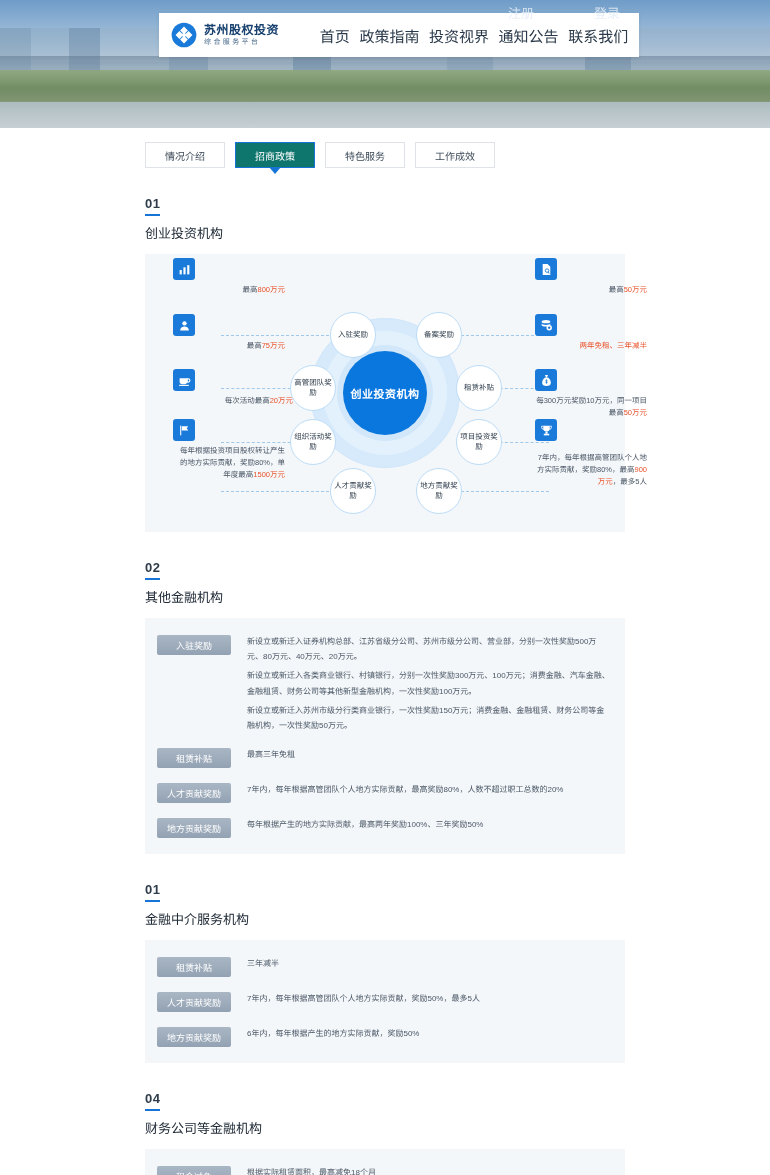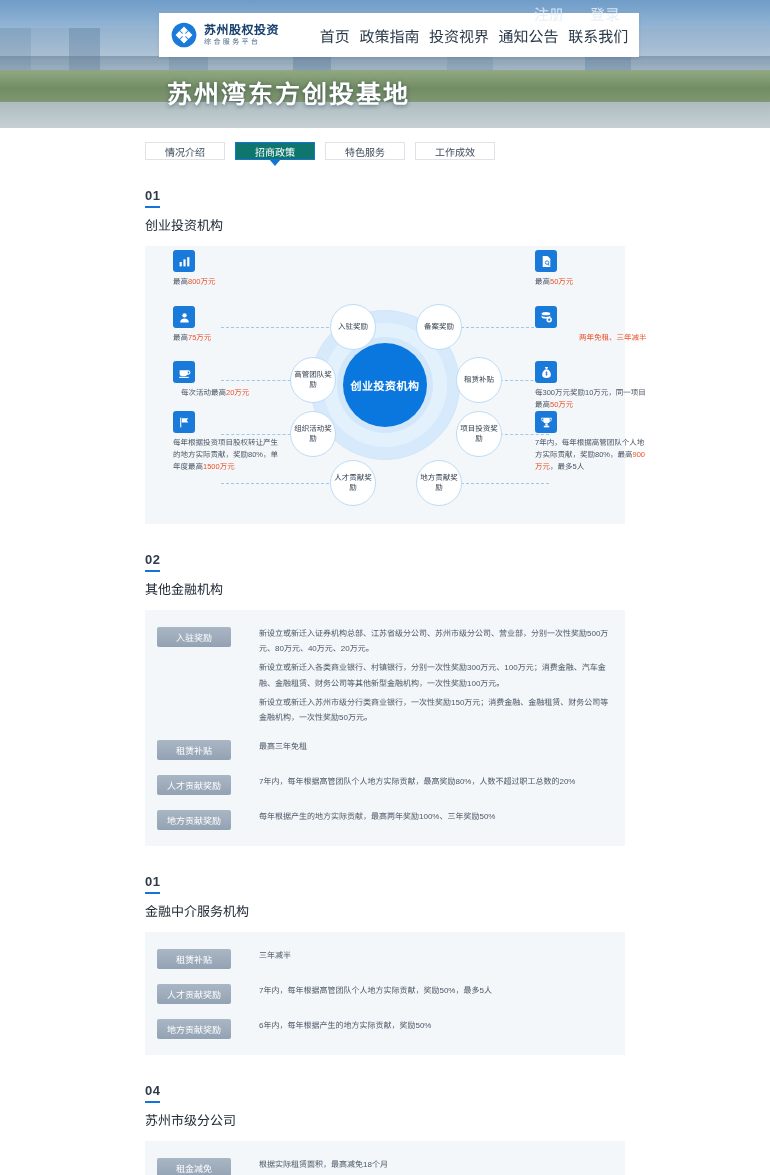--- a/index.html
+++ b/index.html
@@ -55,7 +55,7 @@
     display: flex; gap: 26px; z-index: 6;
   }
   .utility a {
-    font-size: 15px; color: #e4edf6; text-decoration: none; opacity: .88;
+    font-size: 13px; color: #e4edf6; text-decoration: none; opacity: .88; margin-left: 34px;
   }
 
   

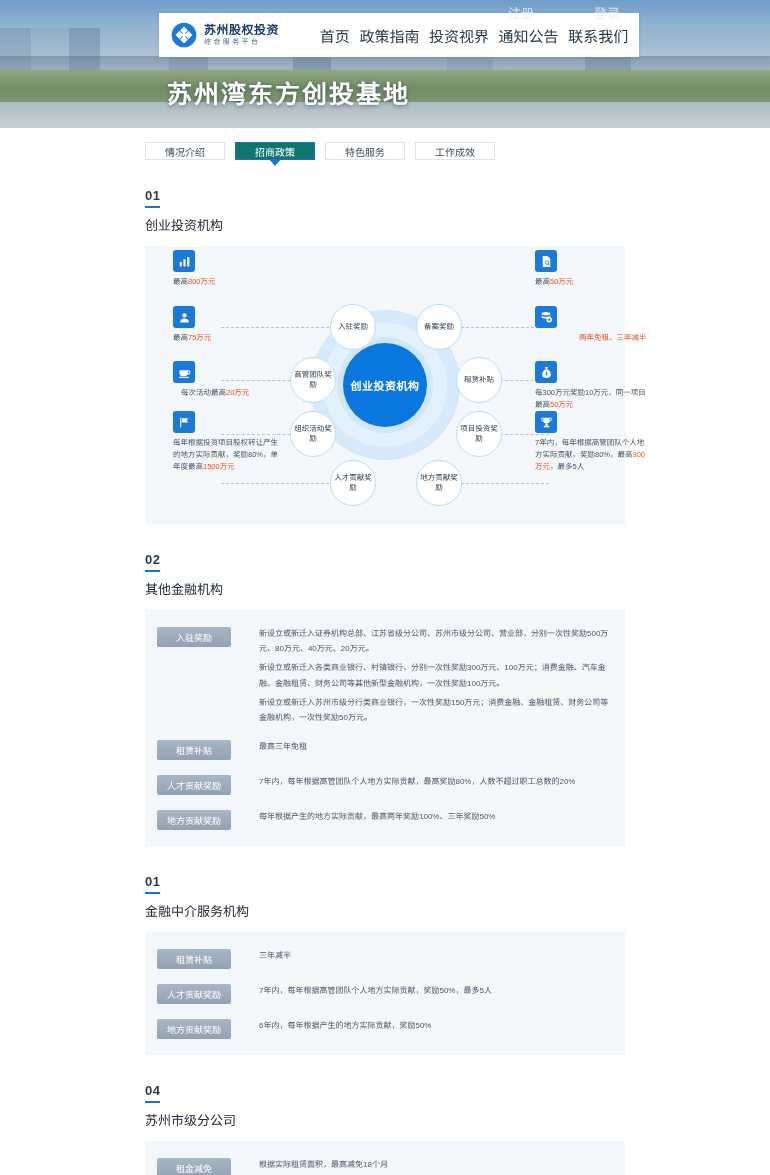--- a/index.html
+++ b/index.html
@@ -165,7 +165,6 @@
     <div class="ridge"></div>
     <div class="green"></div>
     <div class="foreground"></div>
-    <div class="hero-title">苏州湾东方创投基地</div>
   </div>
 
   <div class="utility">

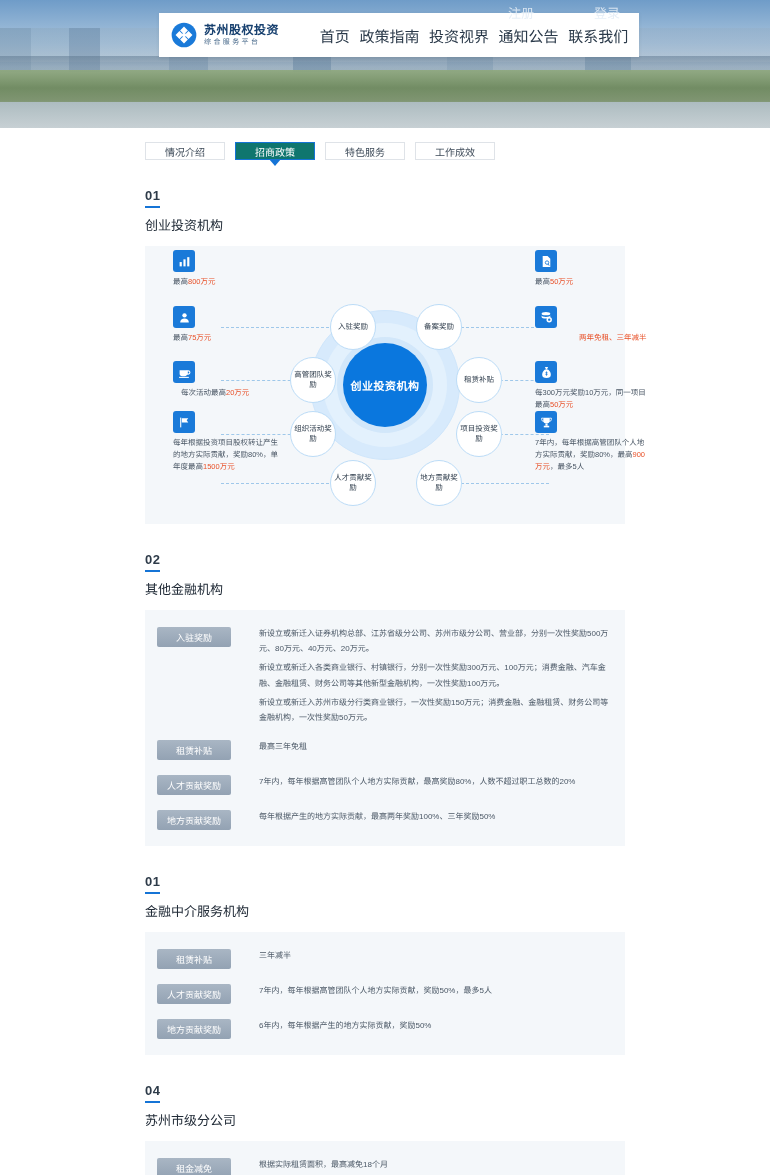--- a/index.html
+++ b/index.html
@@ -81,7 +81,7 @@
   
   .tabs { display: flex; gap: 10px; margin-top: 14px; }
   .tab {
-    width: 80px; height: 18px; border: 1px solid #dfe3e8; background: #fff;
+    width: 80px; height: 26px; border: 1px solid #dfe3e8; background: #fff;
     font-size: 10px; color: #3d4a58; display: flex; align-items: center; justify-content: center;
     cursor: pointer; position: relative;
   }

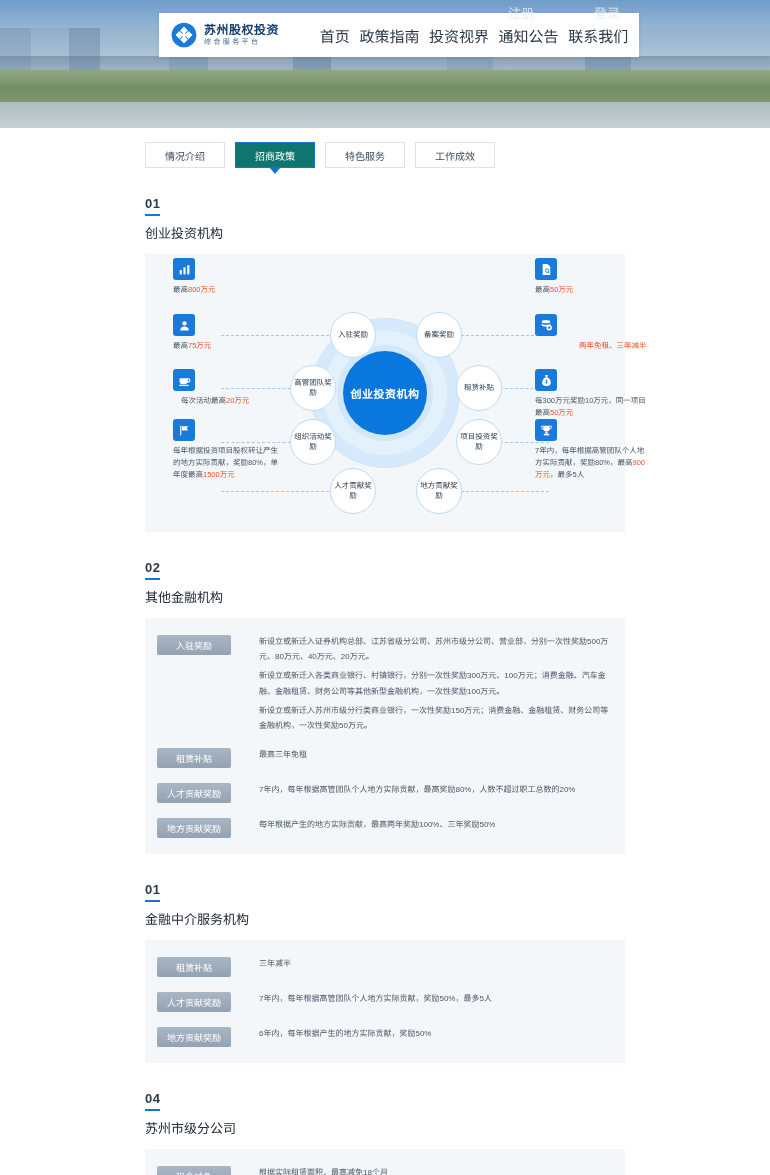--- a/index.html
+++ b/index.html
@@ -136,7 +136,7 @@
   }
   .iconbox svg { width: 13px; height: 13px; fill: #fff; }
   .cap {
-    position: absolute; font-size: 7.5px; color: #4a5765; line-height: 1.6; width: 112px;
+    position: absolute; font-size: 7.5px; color: #4a5765; line-height: 1.6; width: 112px; text-align: right;
   }
   .cap .hl { color: #e8522a; }
 

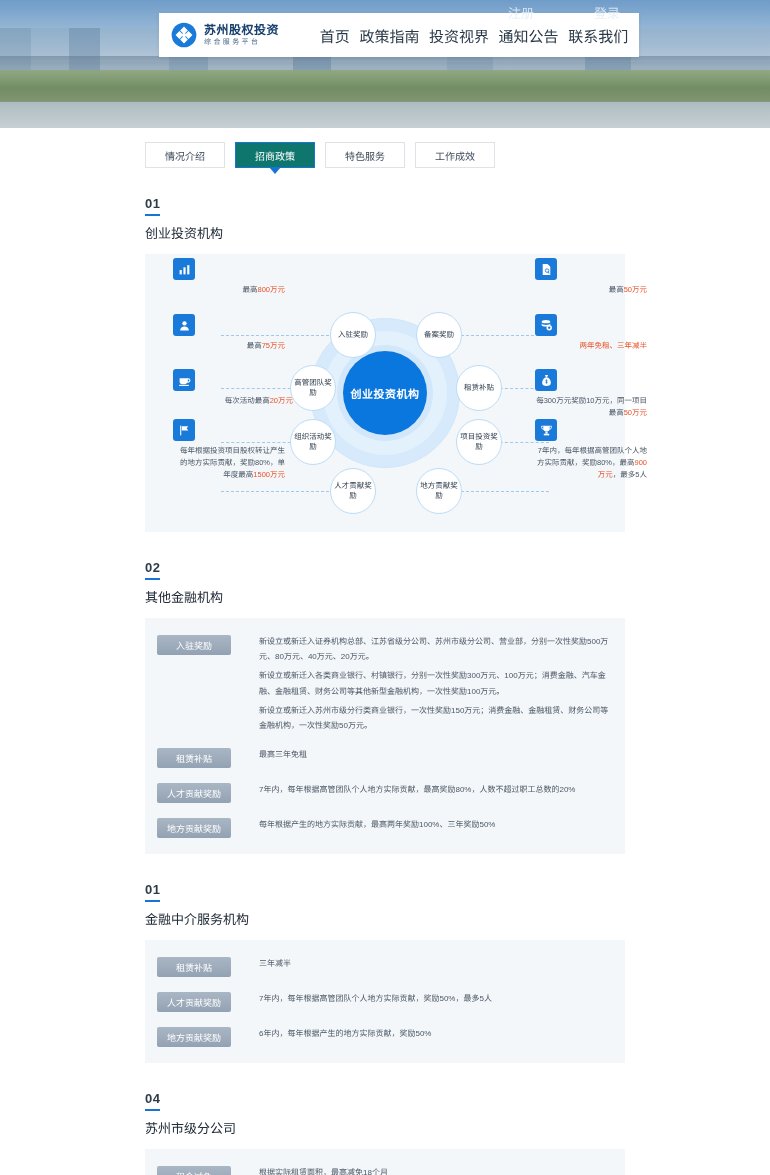--- a/index.html
+++ b/index.html
@@ -334,7 +334,7 @@
                 <rect x="7" y="18" width="10" height="3"></rect>
               </svg>
           </div>
-          <div class="cap" style="left:390px; top:191px;">
+          <div class="cap" style="left:390px; top:198px;">
             <span>7年内，每年根据高管团队个人地方实际贡献，奖励80%，最高</span><span class="hl">900万元</span><span>，最多5人</span>
           </div>
 

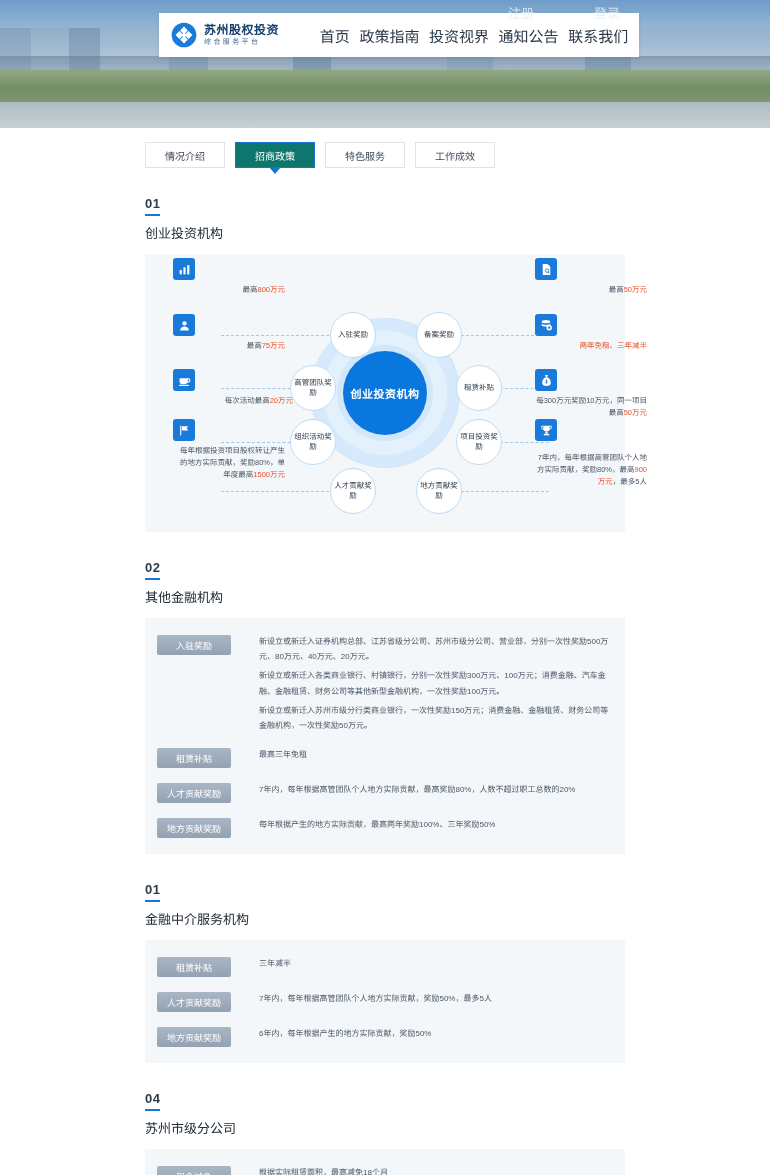--- a/index.html
+++ b/index.html
@@ -151,7 +151,7 @@
     border-radius: 2px;
   }
   .ptext { margin-left: 16px; font-size: 8px; color: #4b5866; line-height: 1.9; flex: 1; }
-  .ptext p { margin-bottom: 4px; margin-left: 12px; }
+  .ptext p { margin-bottom: 4px; }
   .ptext p:last-child { margin-bottom: 0; }
 </style>
 </head>

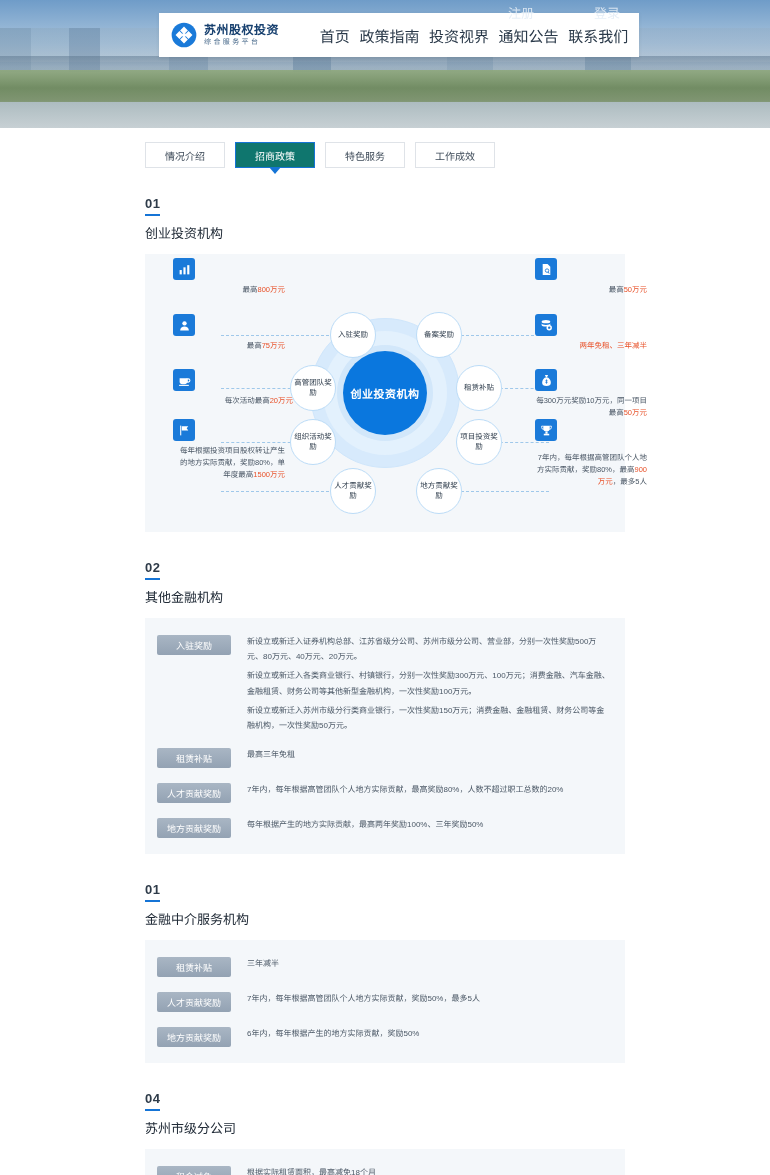--- a/index.html
+++ b/index.html
@@ -401,7 +401,7 @@
 
       <div class="sec-head">
         <div class="sec-num">04</div>
-        <div class="sec-title">苏州市级分公司</div>
+        <div class="sec-title">财务公司等金融机构</div>
       </div>
       <div class="policy-card">
         <div class="prow">

